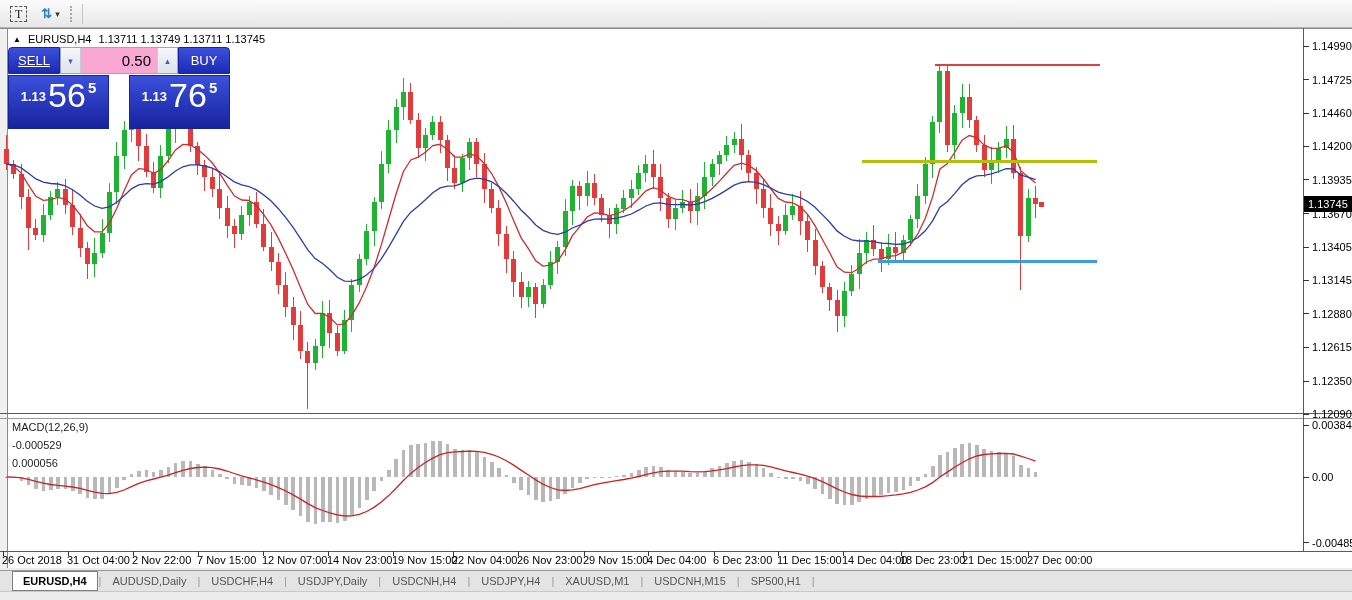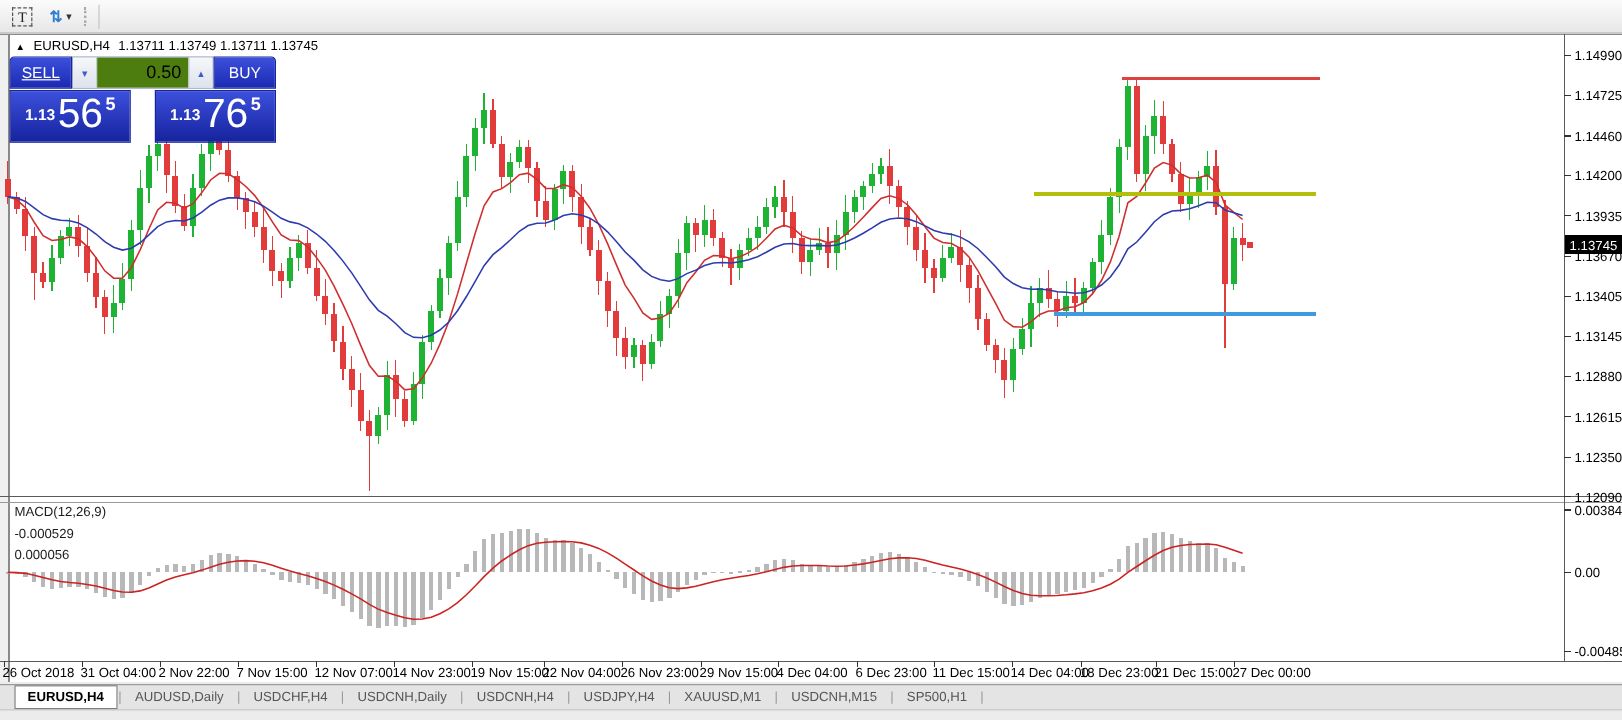--- a/index.html
+++ b/index.html
@@ -60,7 +60,7 @@
   .tp-spin.left { border-right:1px solid #c4ccd8; }
   .tp-spin.right { border-left:1px solid #c4ccd8; }
   .tp-vol-input {
-    flex:1; width:60px; border:none; outline:none; background:#4d7c0f; color:#000;
+    flex:1; width:60px; border:none; outline:none; background:#f9a8d4; color:#000;
     font-size:15px; text-align:right; padding-right:6px; font-family:"Liberation Sans",sans-serif;
   }
   .tp-row2 { display:flex; gap:20px; margin-top:1px; height:44px; }

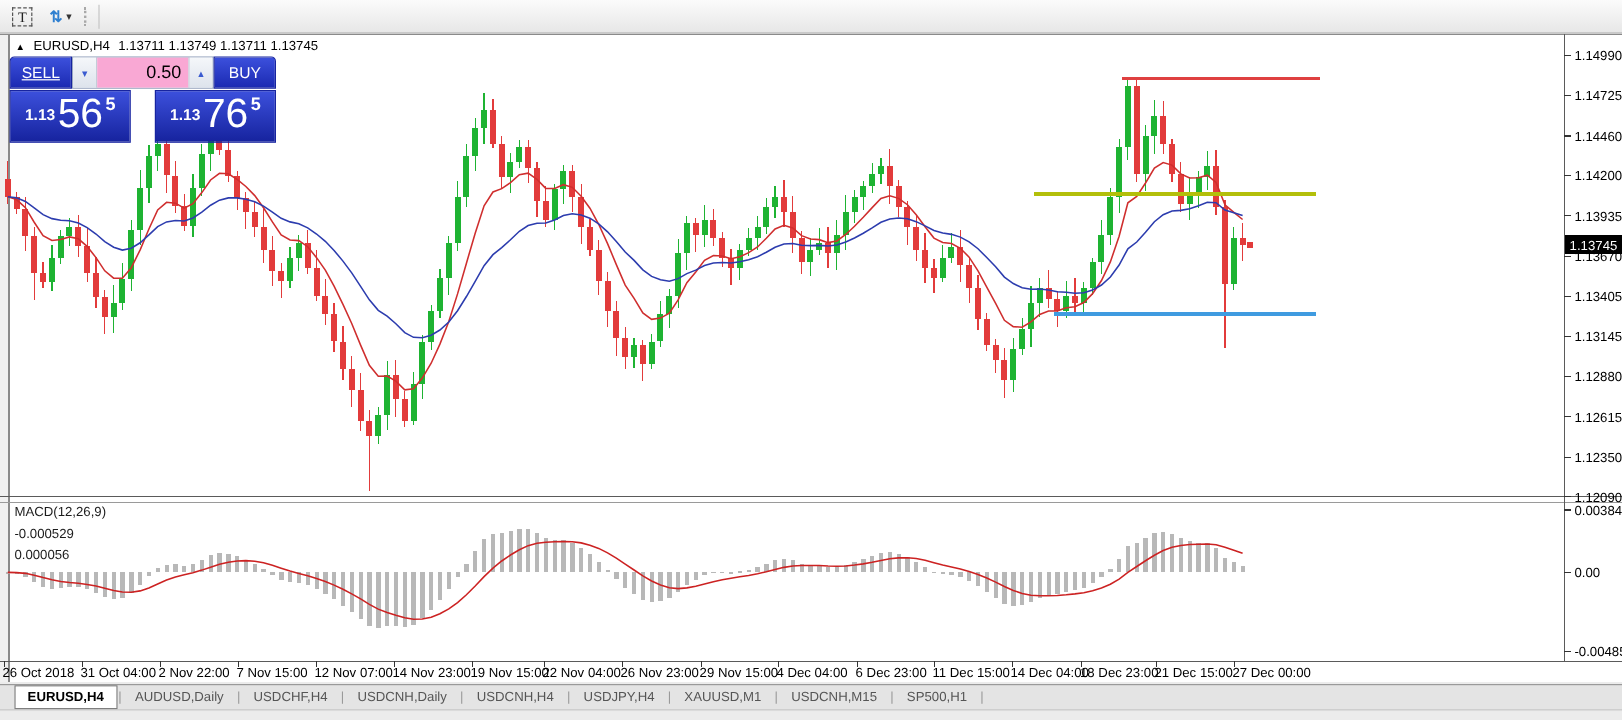--- a/index.html
+++ b/index.html
@@ -63,7 +63,7 @@
     flex:1; width:60px; border:none; outline:none; background:#f9a8d4; color:#000;
     font-size:15px; text-align:right; padding-right:6px; font-family:"Liberation Sans",sans-serif;
   }
-  .tp-row2 { display:flex; gap:20px; margin-top:1px; height:44px; }
+  .tp-row2 { display:flex; gap:20px; margin-top:1px; height:54px; }
   .tp-price {
     flex:1; background:linear-gradient(#3c50dc,#16239e); color:#fff; cursor:pointer;
     display:flex; align-items:baseline; justify-content:center; border:1px solid #1724a0;

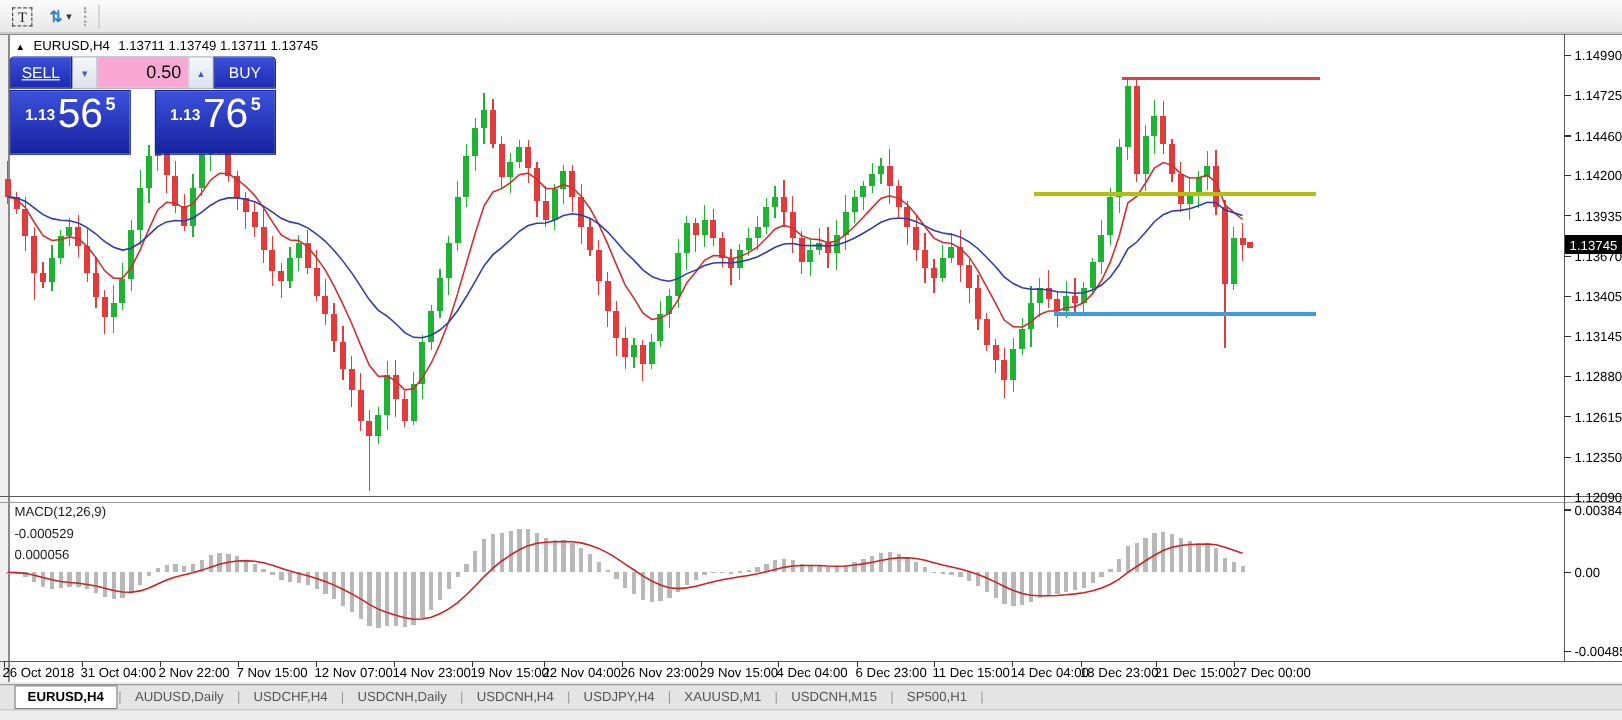--- a/index.html
+++ b/index.html
@@ -665,7 +665,7 @@
     <span class="tab-sep">|</span>
     <div class="tab">USDCHF,H4</div>
     <span class="tab-sep">|</span>
-    <div class="tab">USDCNH,Daily</div>
+    <div class="tab">USDJPY,Daily</div>
     <span class="tab-sep">|</span>
     <div class="tab">USDCNH,H4</div>
     <span class="tab-sep">|</span>

